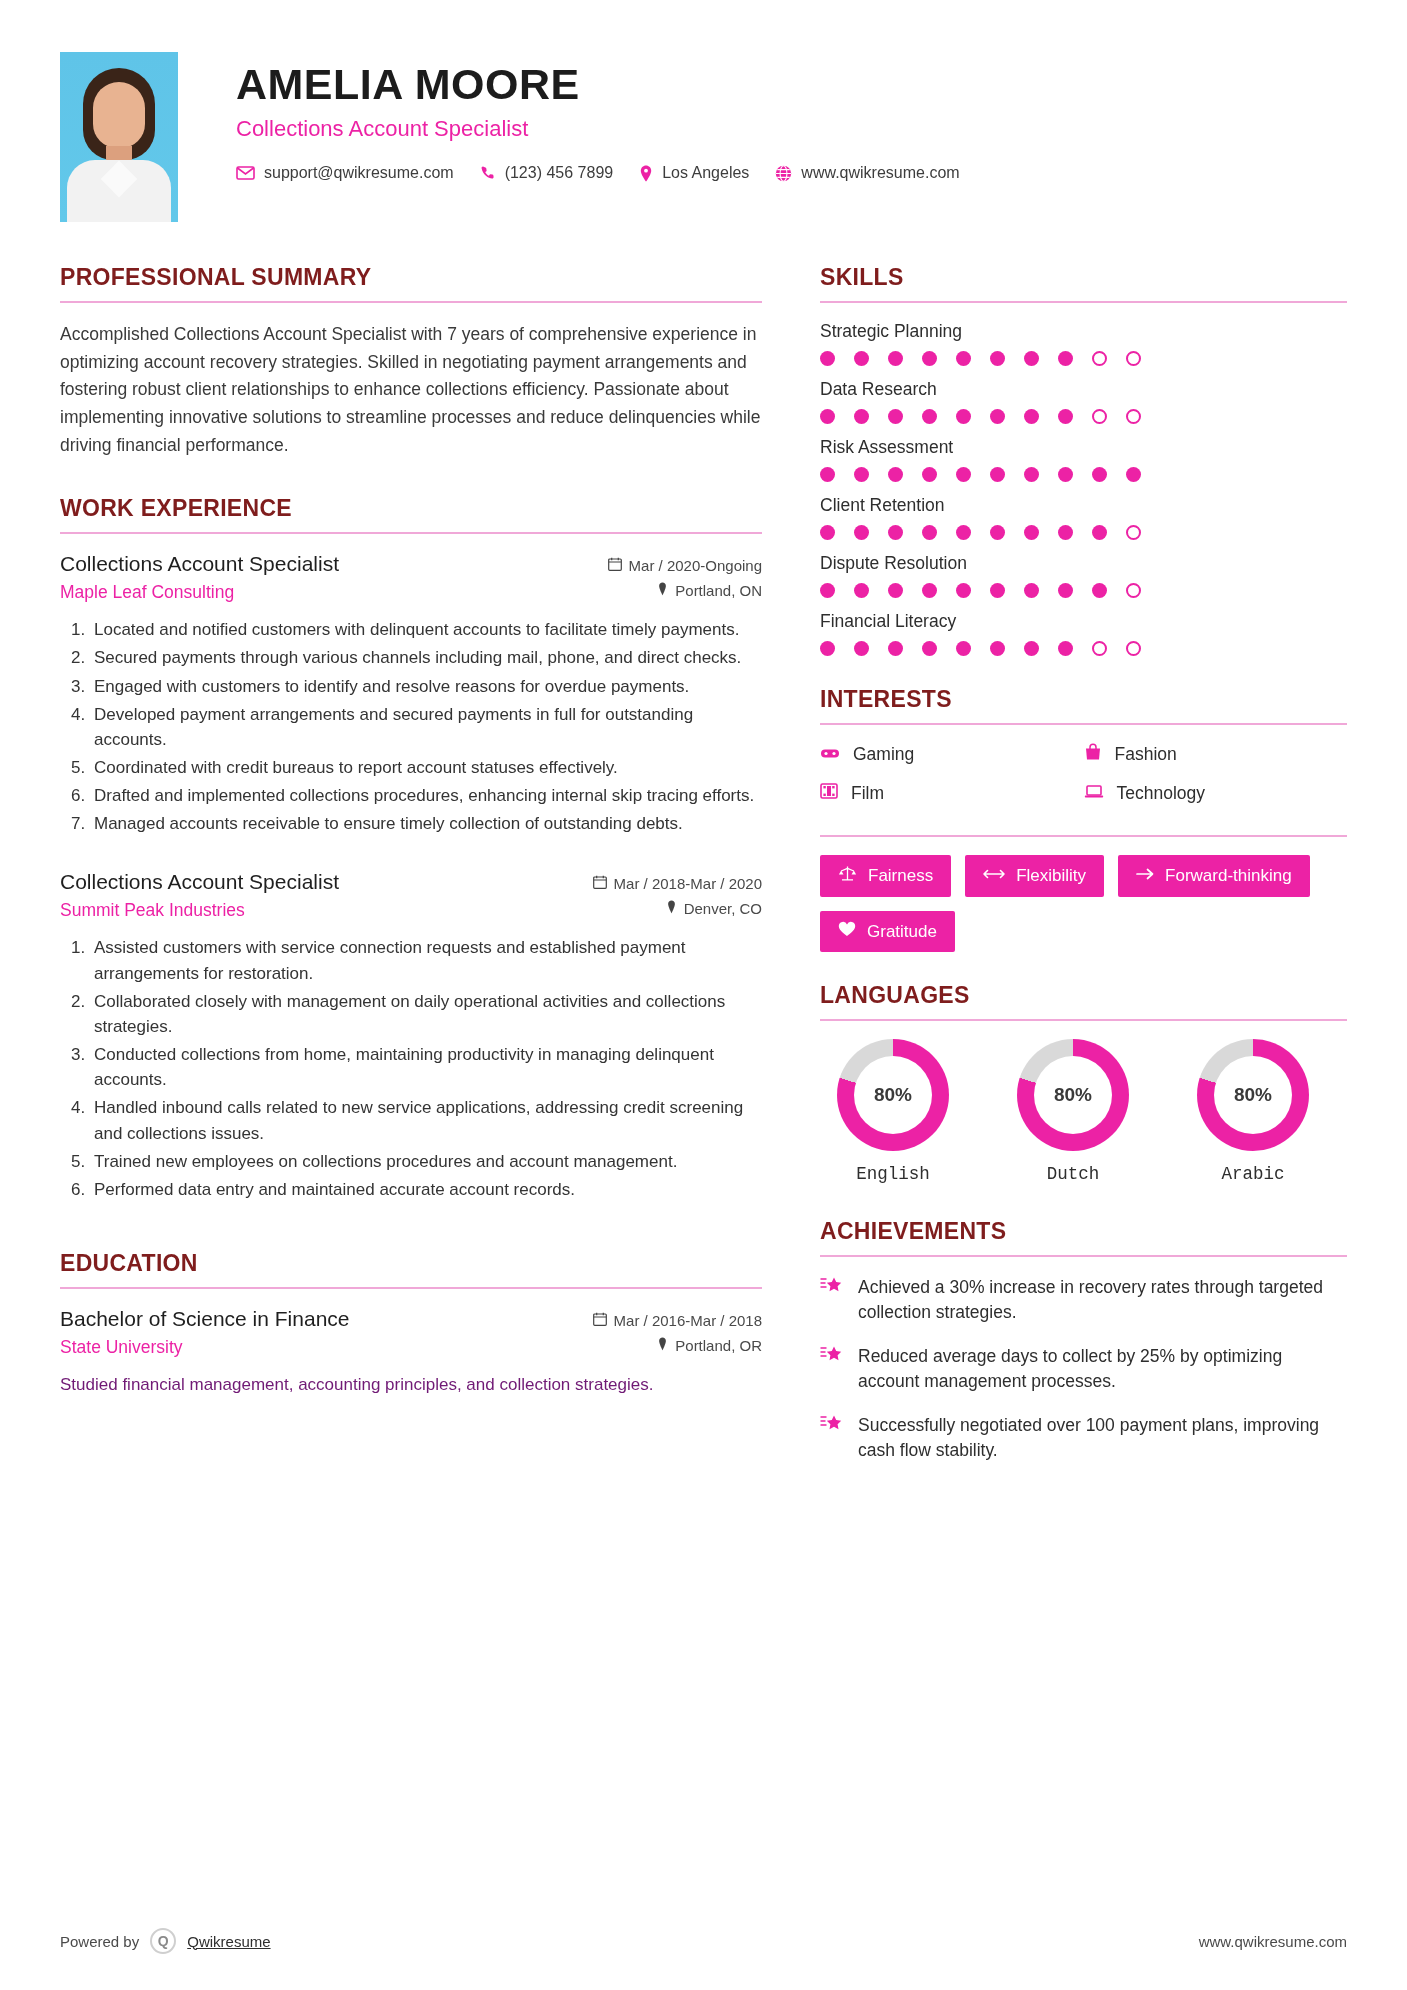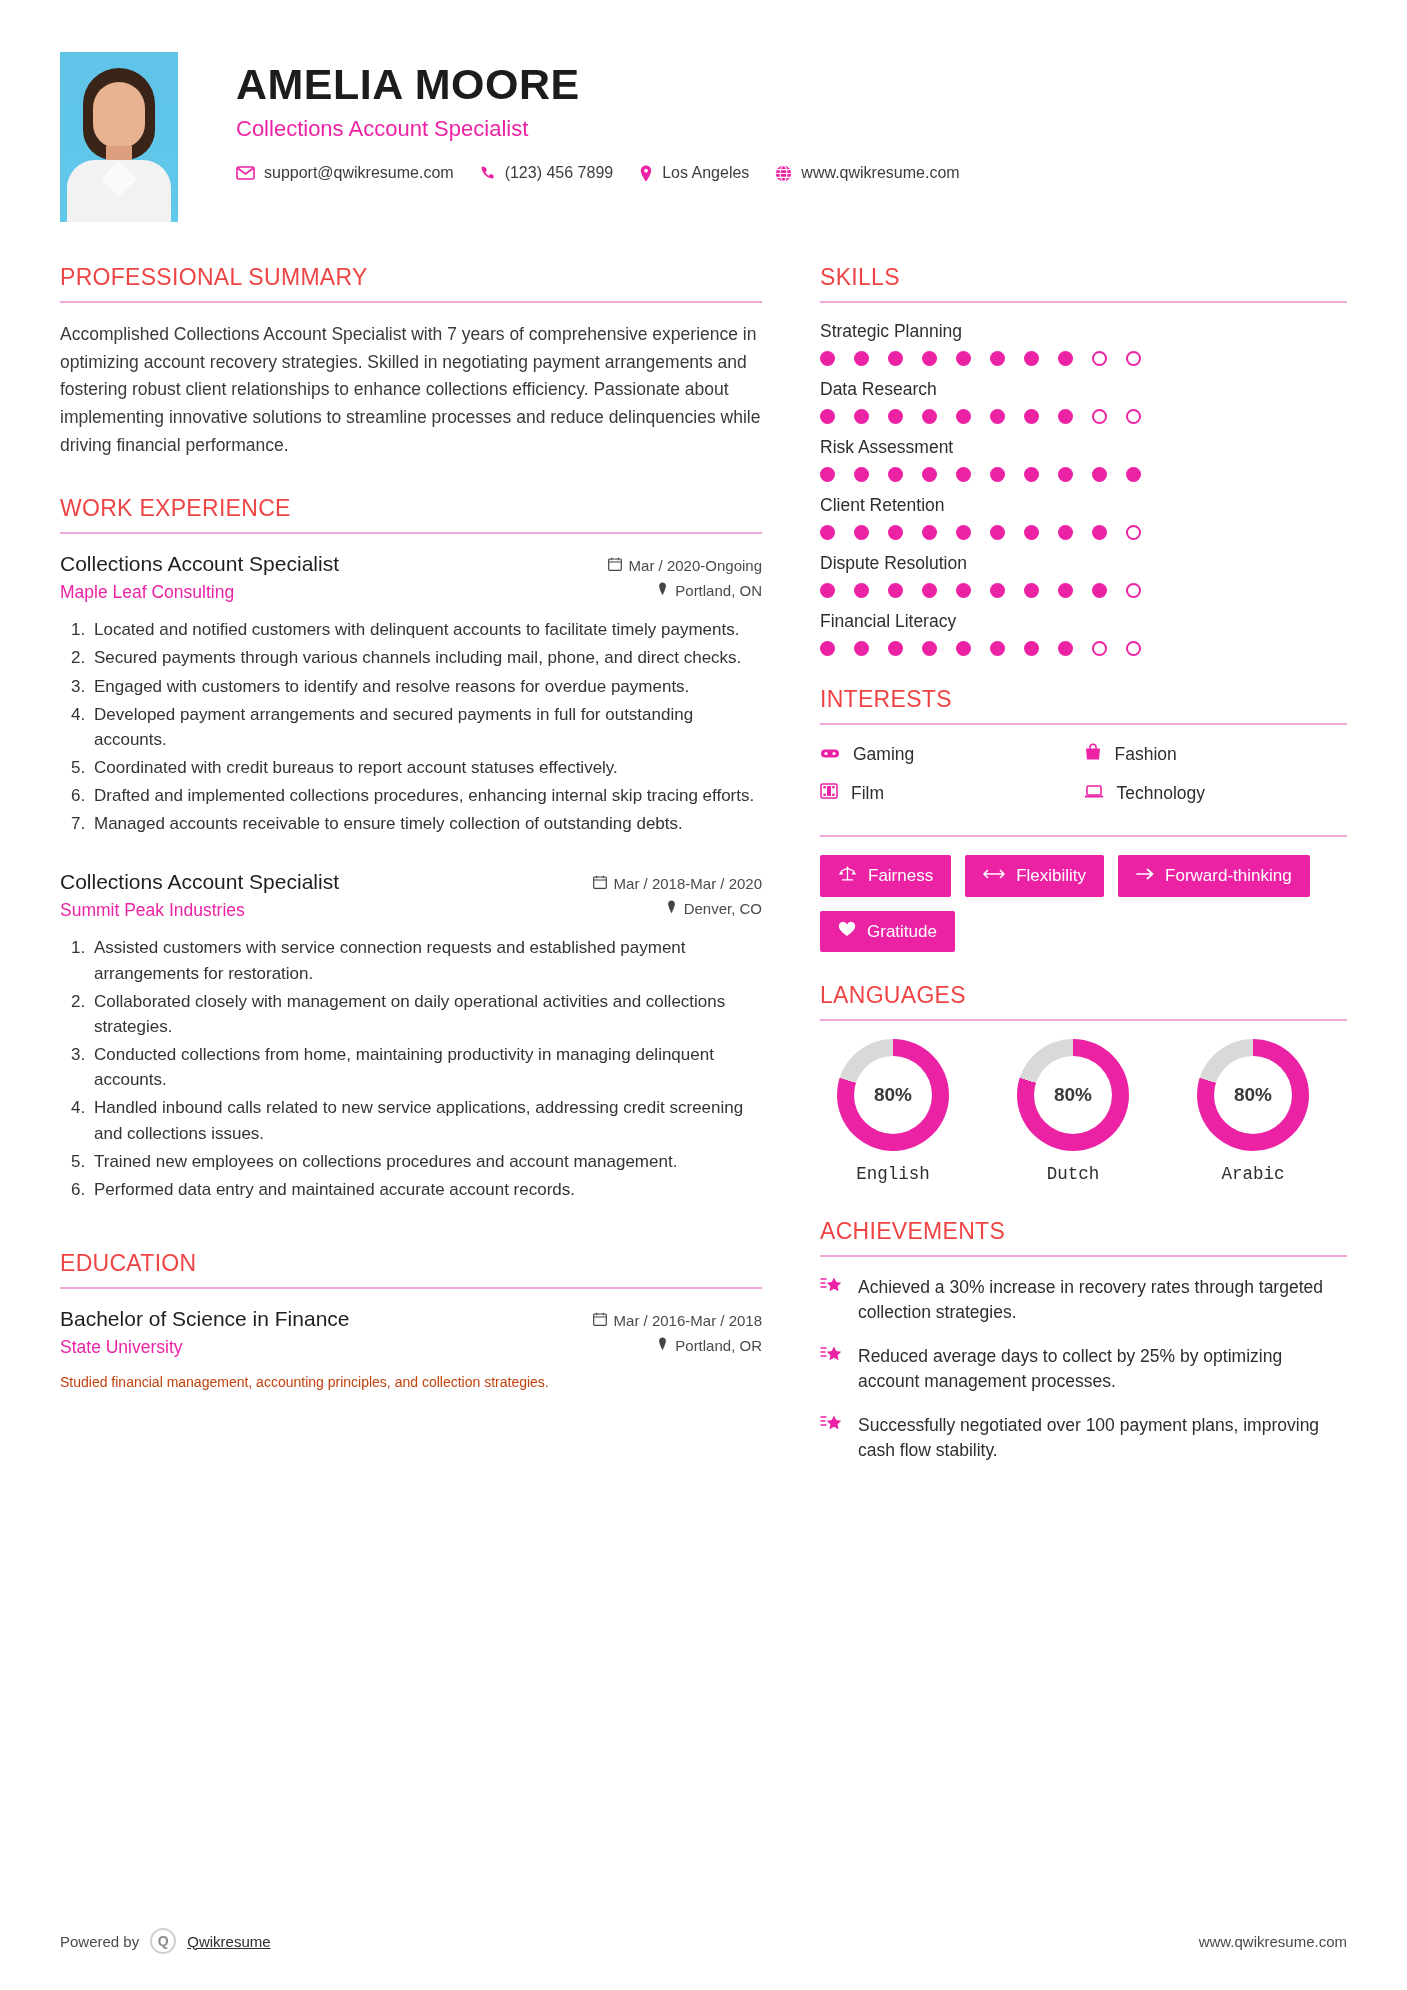--- a/index.html
+++ b/index.html
@@ -110,9 +110,9 @@
 
   .sec-title {
     font-size: 23px;
-    font-weight: normal;
+    font-weight: bold;
     letter-spacing: 0.3px;
-    color: #ef4444;
+    color: #7f1d1d;
     text-transform: uppercase;
     margin: 0 0 10px 0;
   }

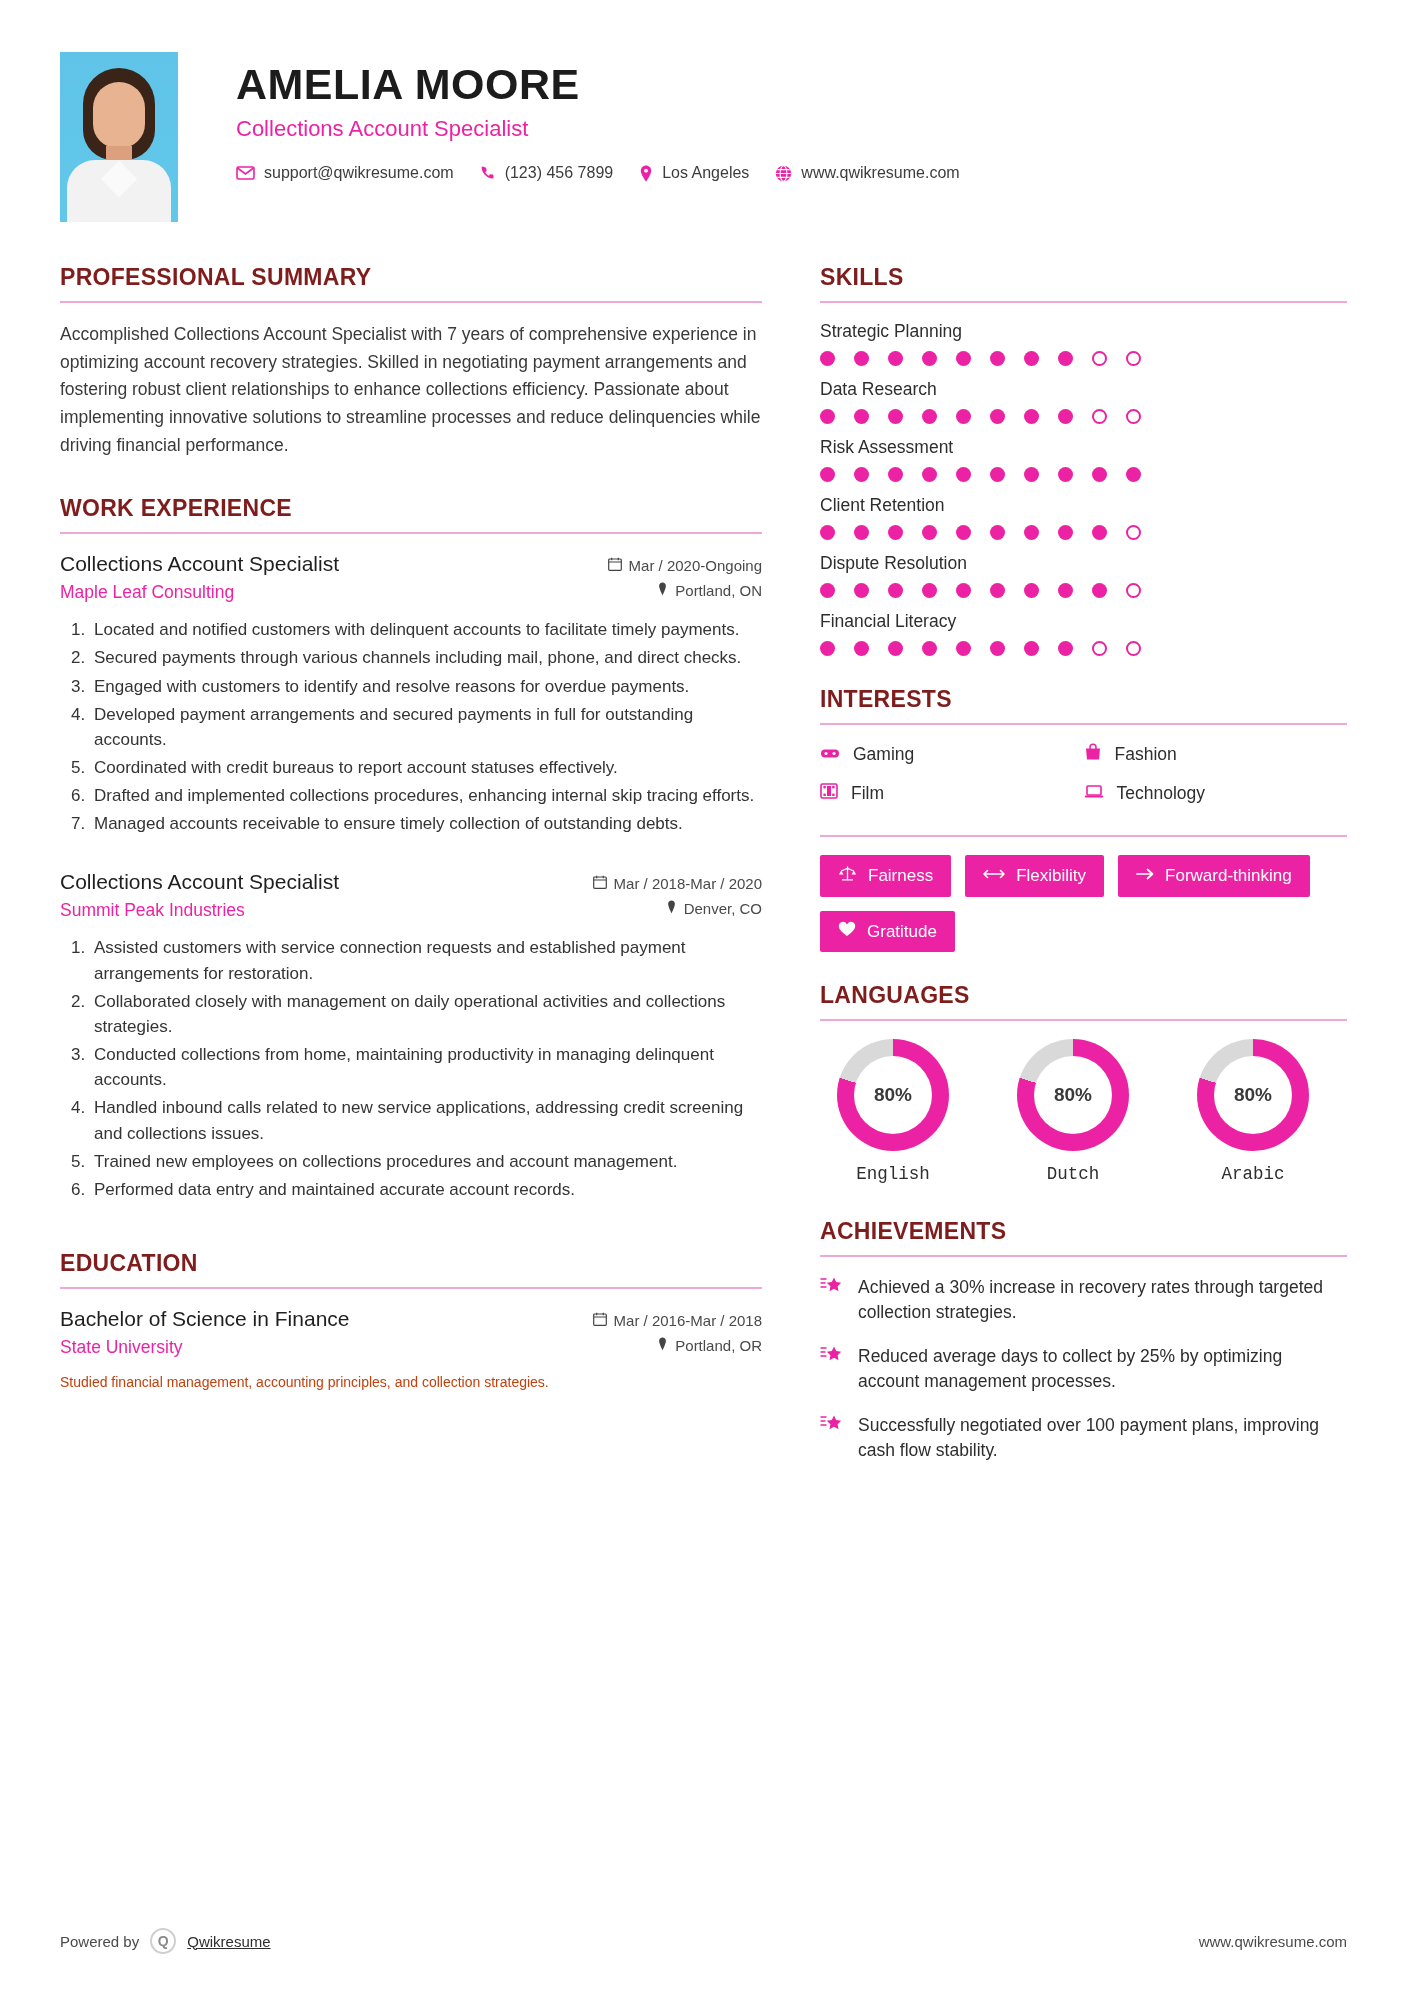--- a/index.html
+++ b/index.html
@@ -168,9 +168,9 @@
   ol.bullets li { margin-bottom: 3px; padding-left: 4px; }
 
   .edu-desc {
-    font-size: 14px;
+    font-size: 17px;
     line-height: 1.5;
-    color: #c2410c;
+    color: #701a75;
     margin: 14px 0 0 0;
   }
 

